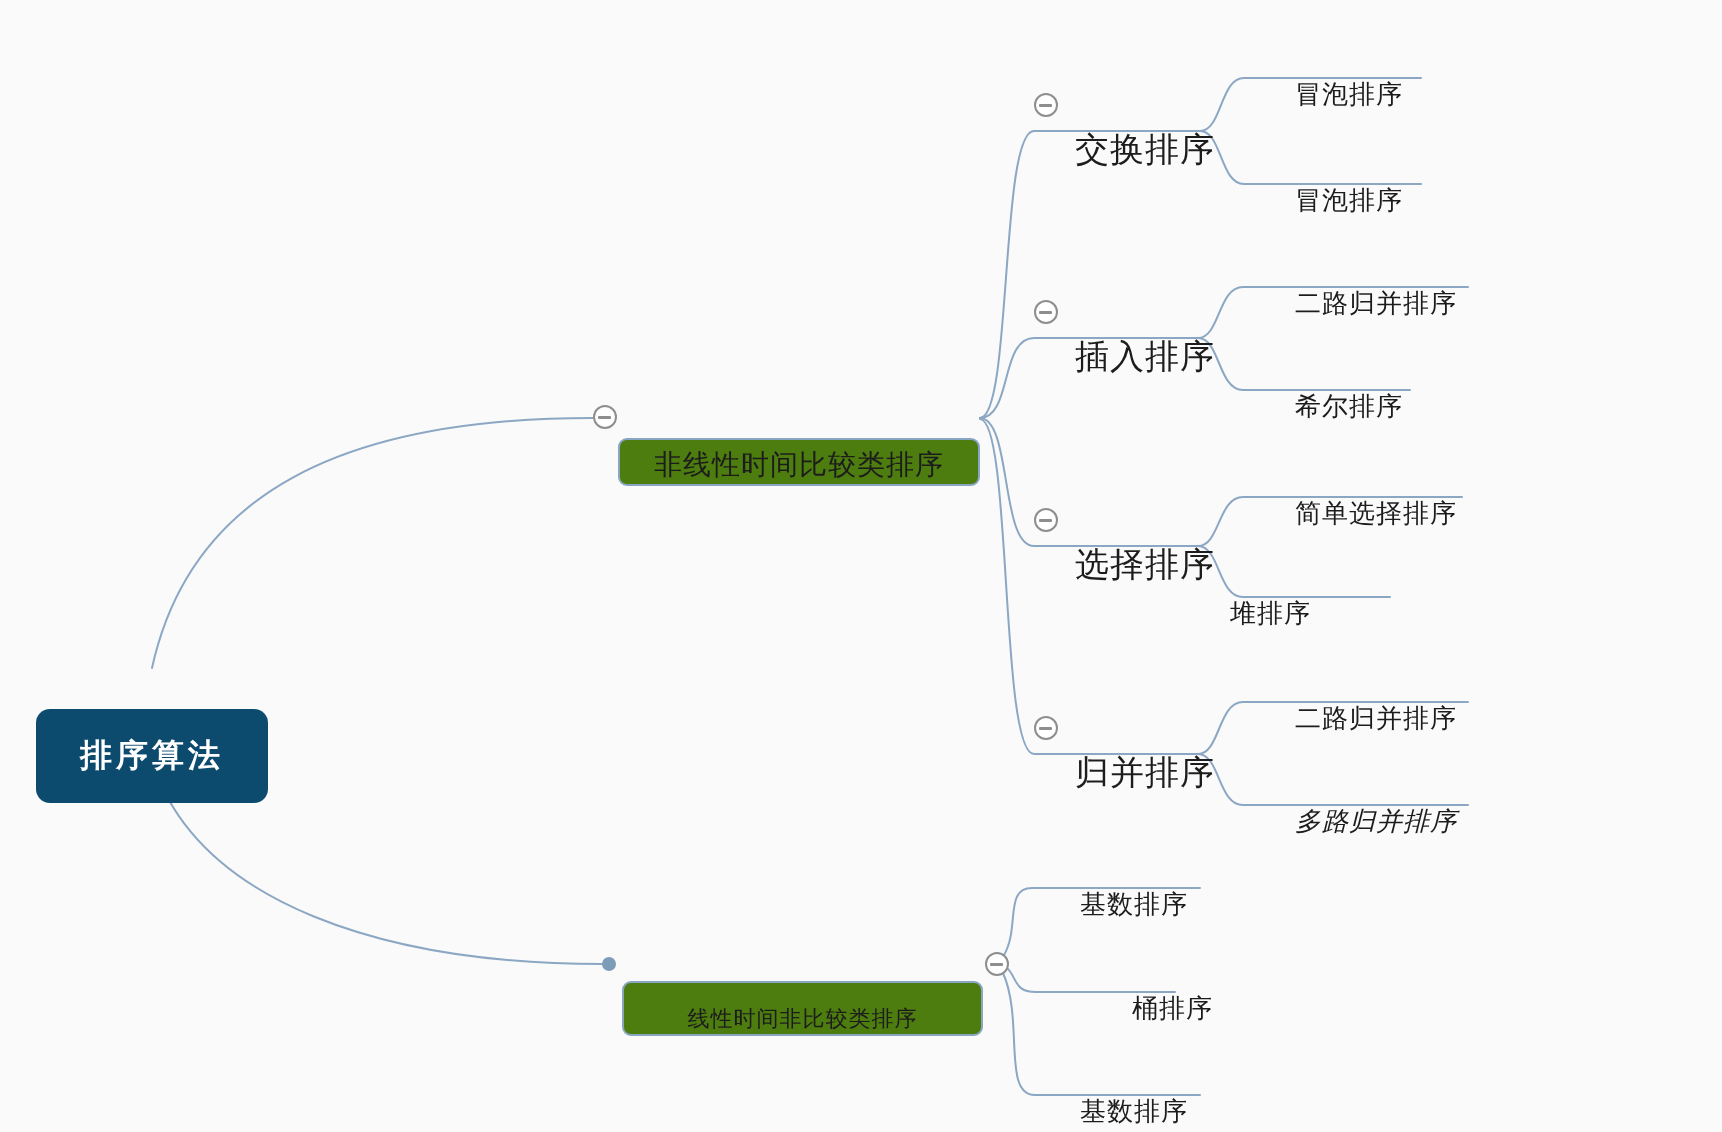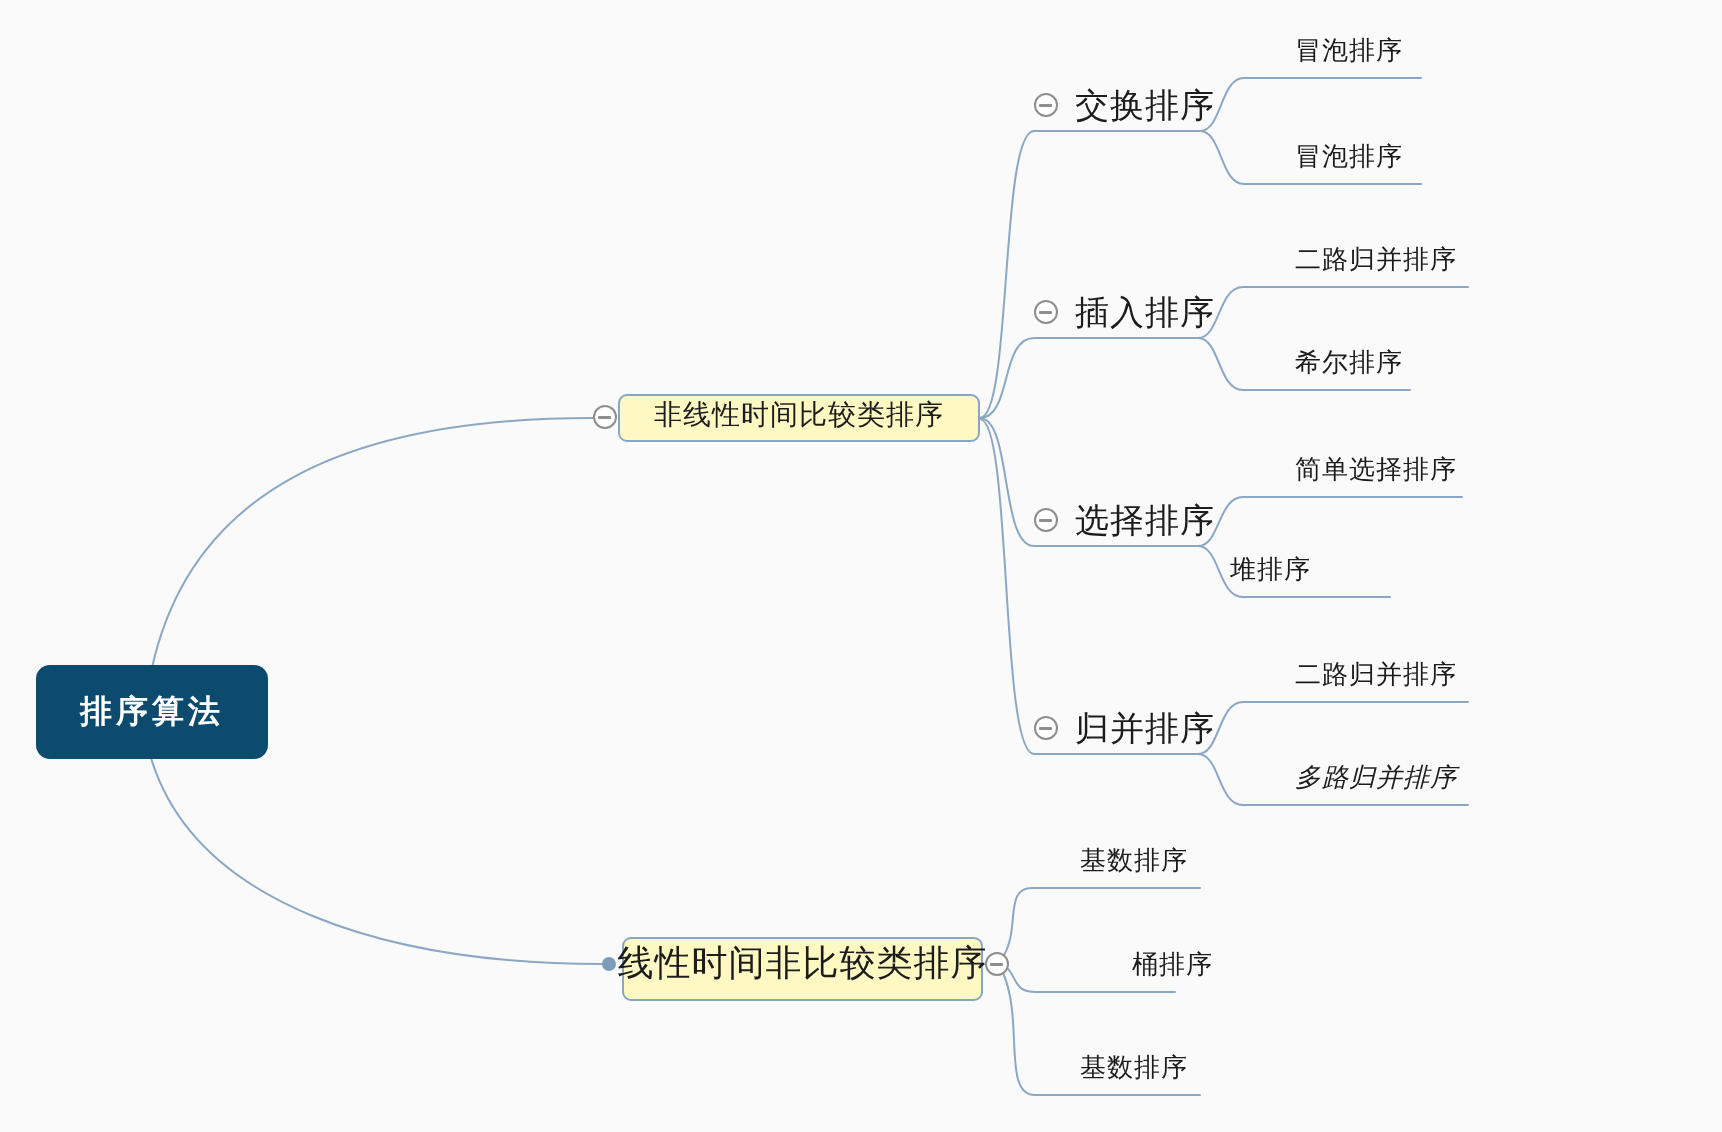--- a/index.html
+++ b/index.html
@@ -17,7 +17,7 @@
   svg.edges{position:absolute;left:0;top:0;}
   svg.edges path{fill:none;stroke:#8ba7c3;stroke-width:2;stroke-linecap:round;}
 
-  .node{position:absolute;white-space:nowrap;}
+  .node{position:absolute;white-space:nowrap;margin-top:44px;}
 
   .root-node{
     left:36px;top:665px;width:232px;height:94px;

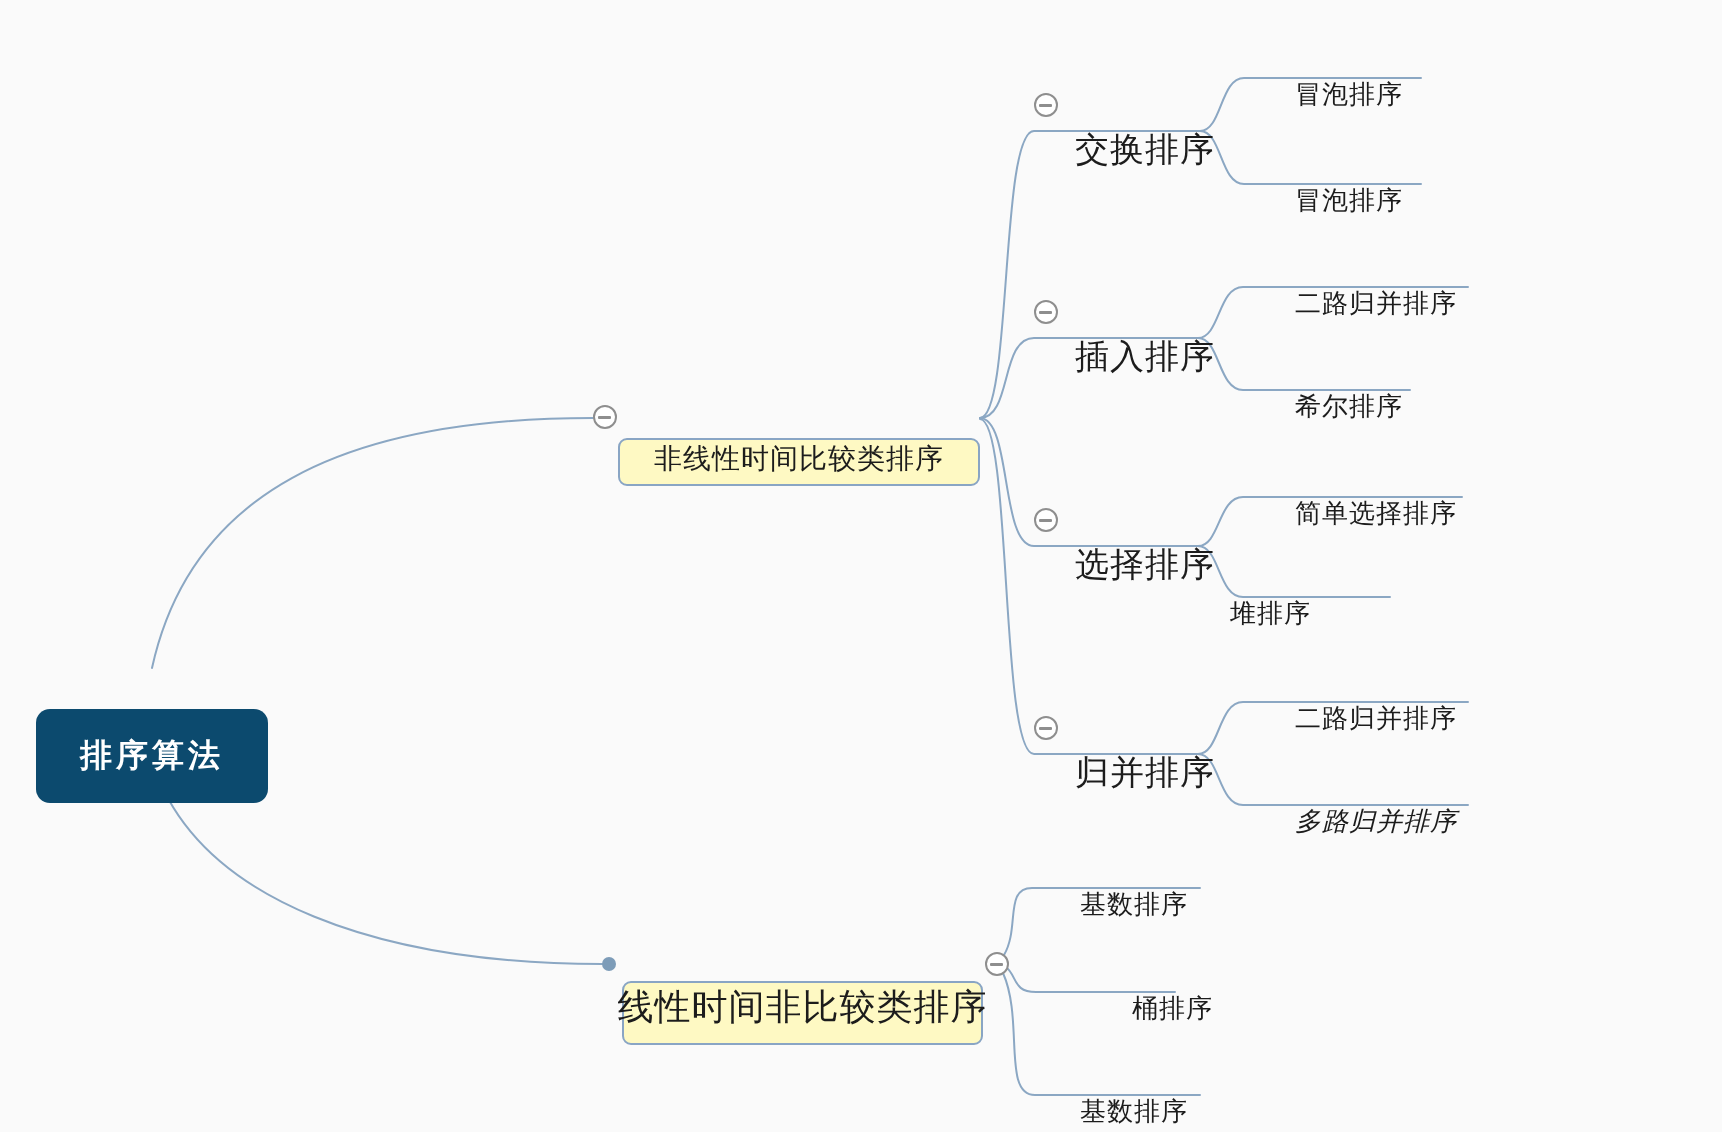--- a/index.html
+++ b/index.html
@@ -27,8 +27,8 @@
     letter-spacing:4px;
   }
   .branch-box{
-    background:#fef9c3;border:2px solid #89a5c4;border-radius:9px;
-    display:flex;align-items:flex-start;justify-content:center;
+    background:#4d7c0f;border:2px solid #89a5c4;border-radius:9px;
+    display:flex;align-items:flex-end;justify-content:center;
     font-size:28px;color:#1c1c1c;letter-spacing:1px;
     box-sizing:border-box;
   }

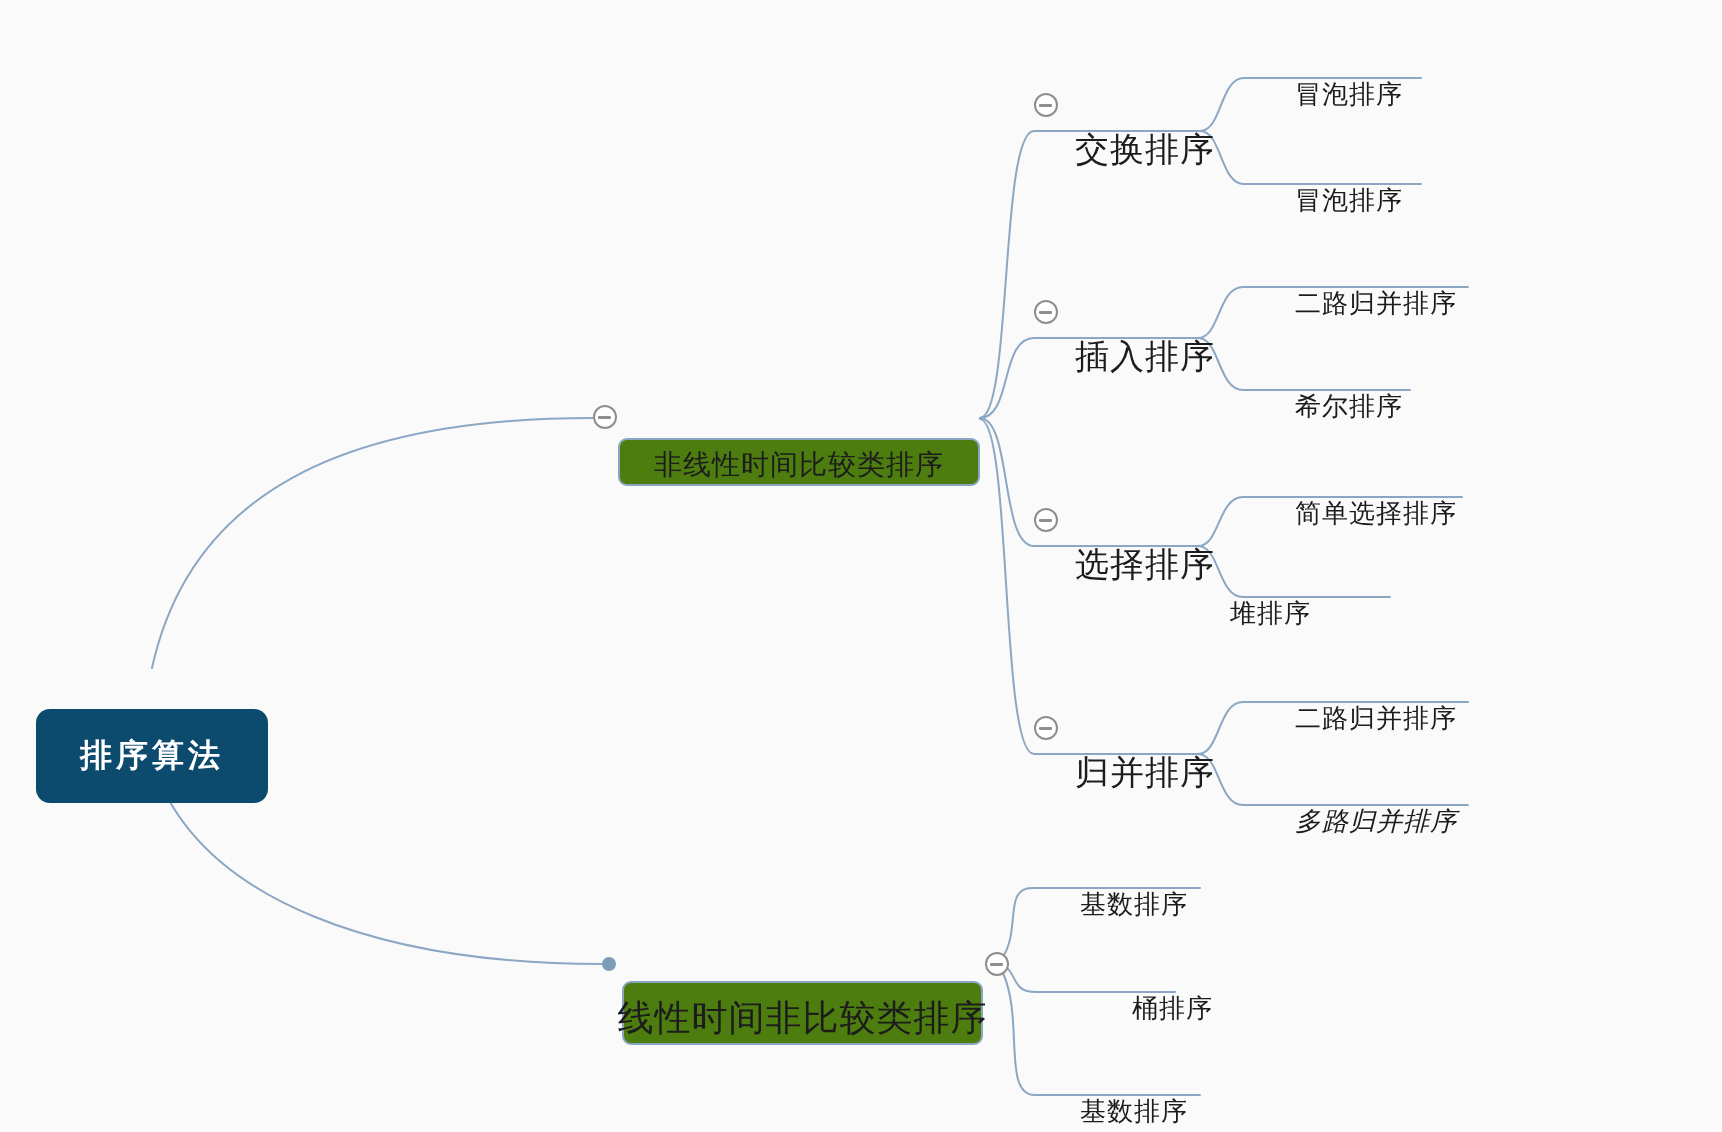--- a/index.html
+++ b/index.html
@@ -33,7 +33,7 @@
     box-sizing:border-box;
   }
   .box-comparison{left:618px;top:394px;width:362px;height:48px;}
-  .box-noncomparison{left:622px;top:937px;width:361px;height:64px;font-size:36px;}
+  .box-noncomparison{left:622px;top:937px;width:361px;height:55px;font-size:22px;}
 
   .l2-label{
     font-size:34px;height:36px;line-height:36px;letter-spacing:1px;

